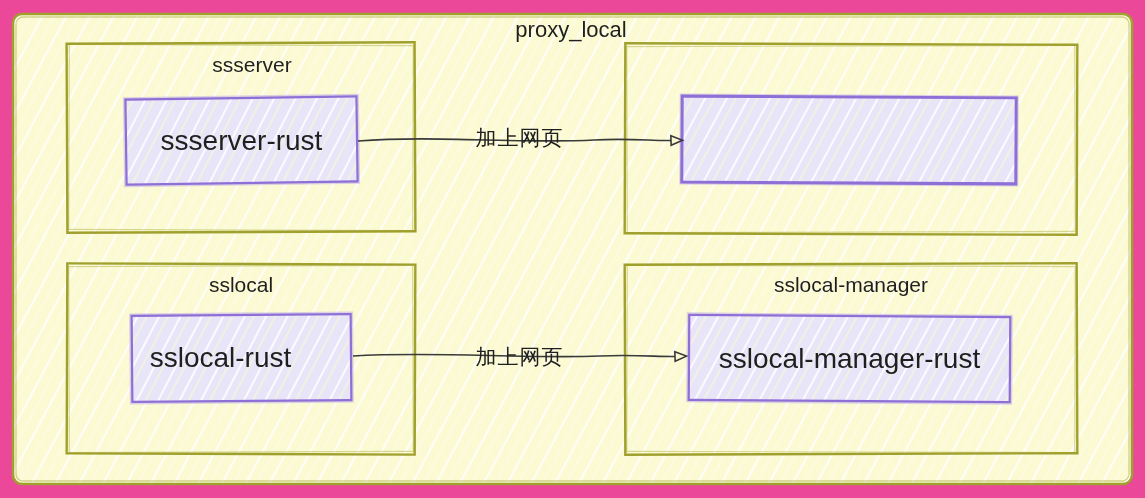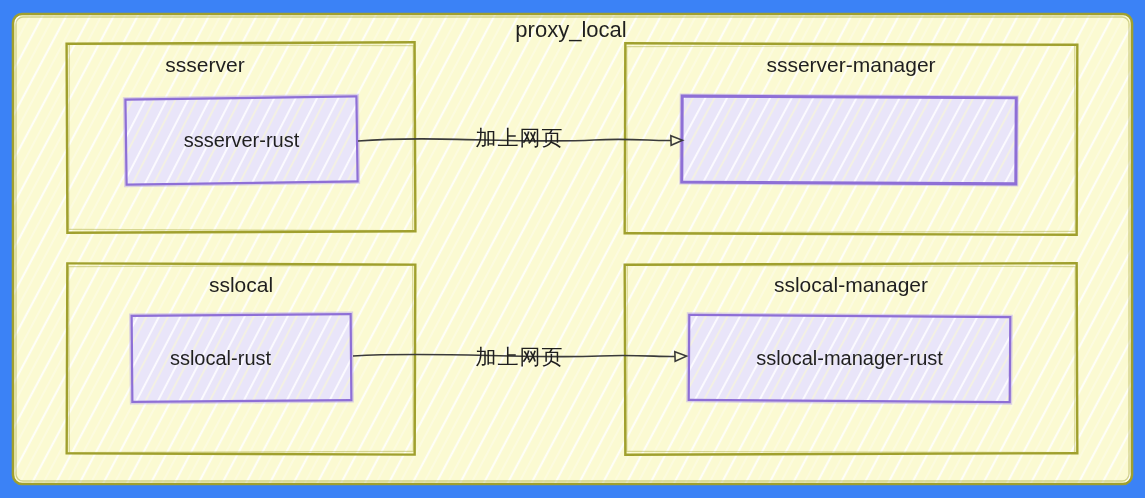--- a/index.html
+++ b/index.html
@@ -7,7 +7,7 @@
     position: relative;
     width: 1145px;
     height: 498px;
-    background: #3b82f6;
+    background: #ec4899;
     overflow: hidden;
     font-family: "Liberation Sans", "DejaVu Sans", sans-serif;
     color: #1f1f1f;

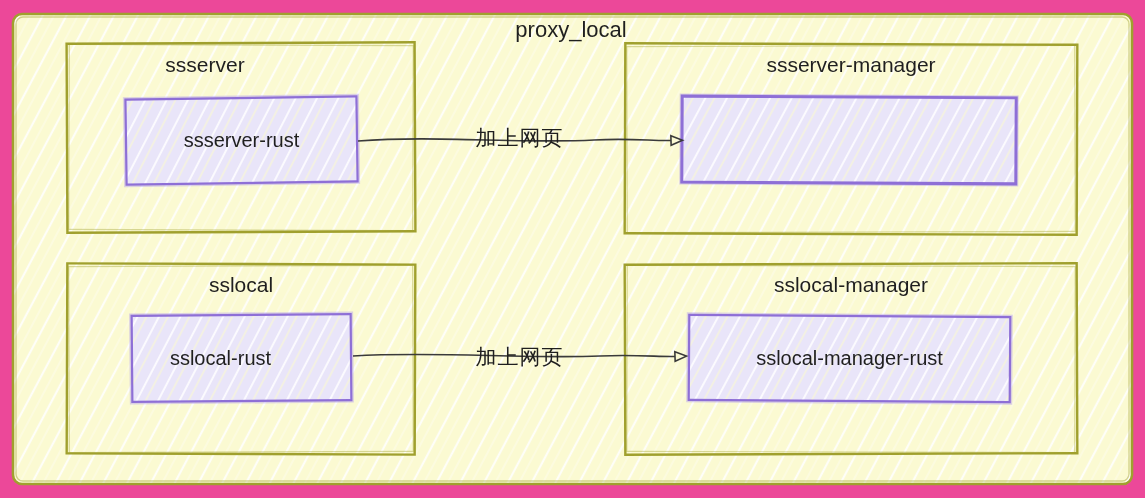--- a/index.html
+++ b/index.html
@@ -74,7 +74,7 @@
 
   <div class="lbl t-main" style="left:446px; top:17px; width:250px;">proxy_local</div>
 
-  <div class="lbl t-group" style="left:67px; top:52px; width:276px;">ssserver</div>
+  <div class="lbl t-group" style="left:67px; top:52px; width:276px;padding-left:47px;">ssserver</div>
   <div class="lbl t-group" style="left:625px; top:52px; width:452px;">ssserver-manager</div>
   <div class="lbl t-group" style="left:67px; top:272px; width:348px;text-align:center;">sslocal</div>
   <div class="lbl t-group" style="left:625px; top:272px; width:452px;">sslocal-manager</div>

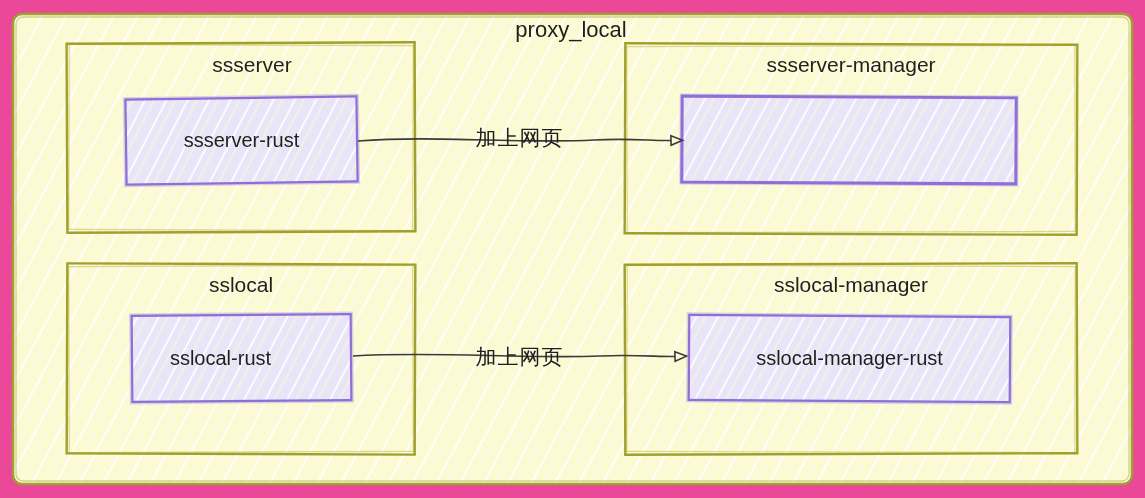--- a/index.html
+++ b/index.html
@@ -75,7 +75,6 @@
   <div class="lbl t-main" style="left:446px; top:17px; width:250px;">proxy_local</div>
 
   <div class="lbl t-group" style="left:67px; top:52px; width:276px;padding-left:47px;">ssserver</div>
-  <div class="lbl t-group" style="left:625px; top:52px; width:452px;">ssserver-manager</div>
   <div class="lbl t-group" style="left:67px; top:272px; width:348px;text-align:center;">sslocal</div>
   <div class="lbl t-group" style="left:625px; top:272px; width:452px;">sslocal-manager</div>
 

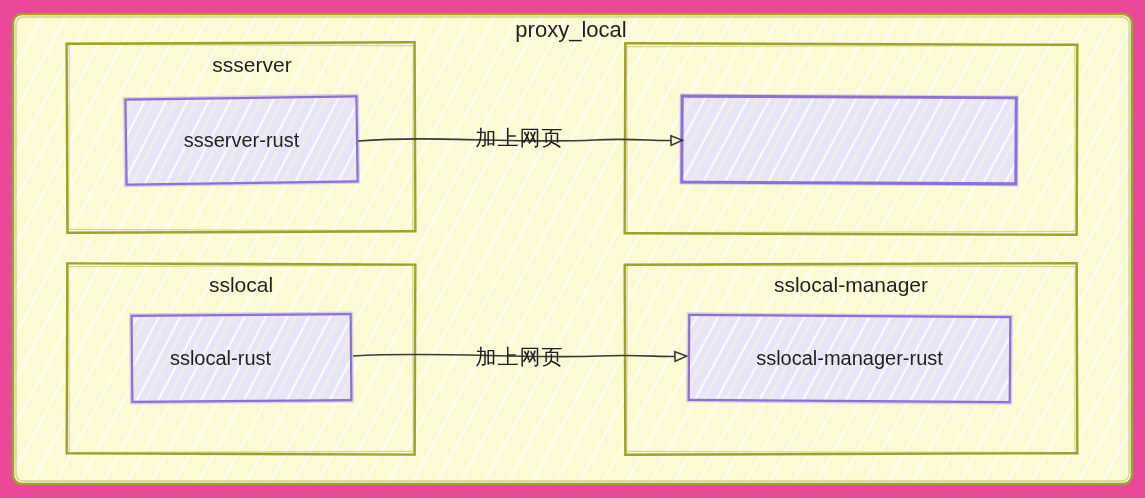--- a/index.html
+++ b/index.html
@@ -16,7 +16,7 @@
   .lbl { position: absolute; text-align: center; white-space: nowrap; }
   .t-main  { font-size: 22px; }
   .t-group { font-size: 21px; height: 26px; line-height: 26px; }
-  .t-node  { display: flex; align-items: center; justify-content: center; font-size: 20px; border-radius: 22px; }
+  .t-node  { display: flex; align-items: center; justify-content: center; font-size: 28px; border-radius: 22px; }
   .t-edge  { font-size: 21px; letter-spacing: 1px; }
 </style>
 </head>

